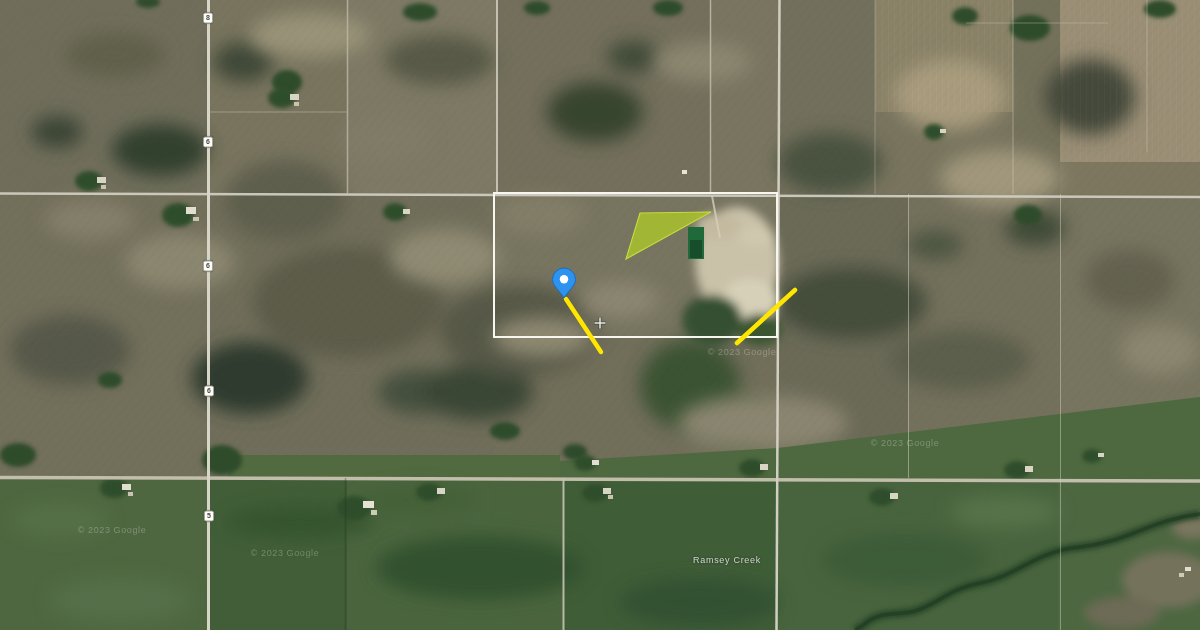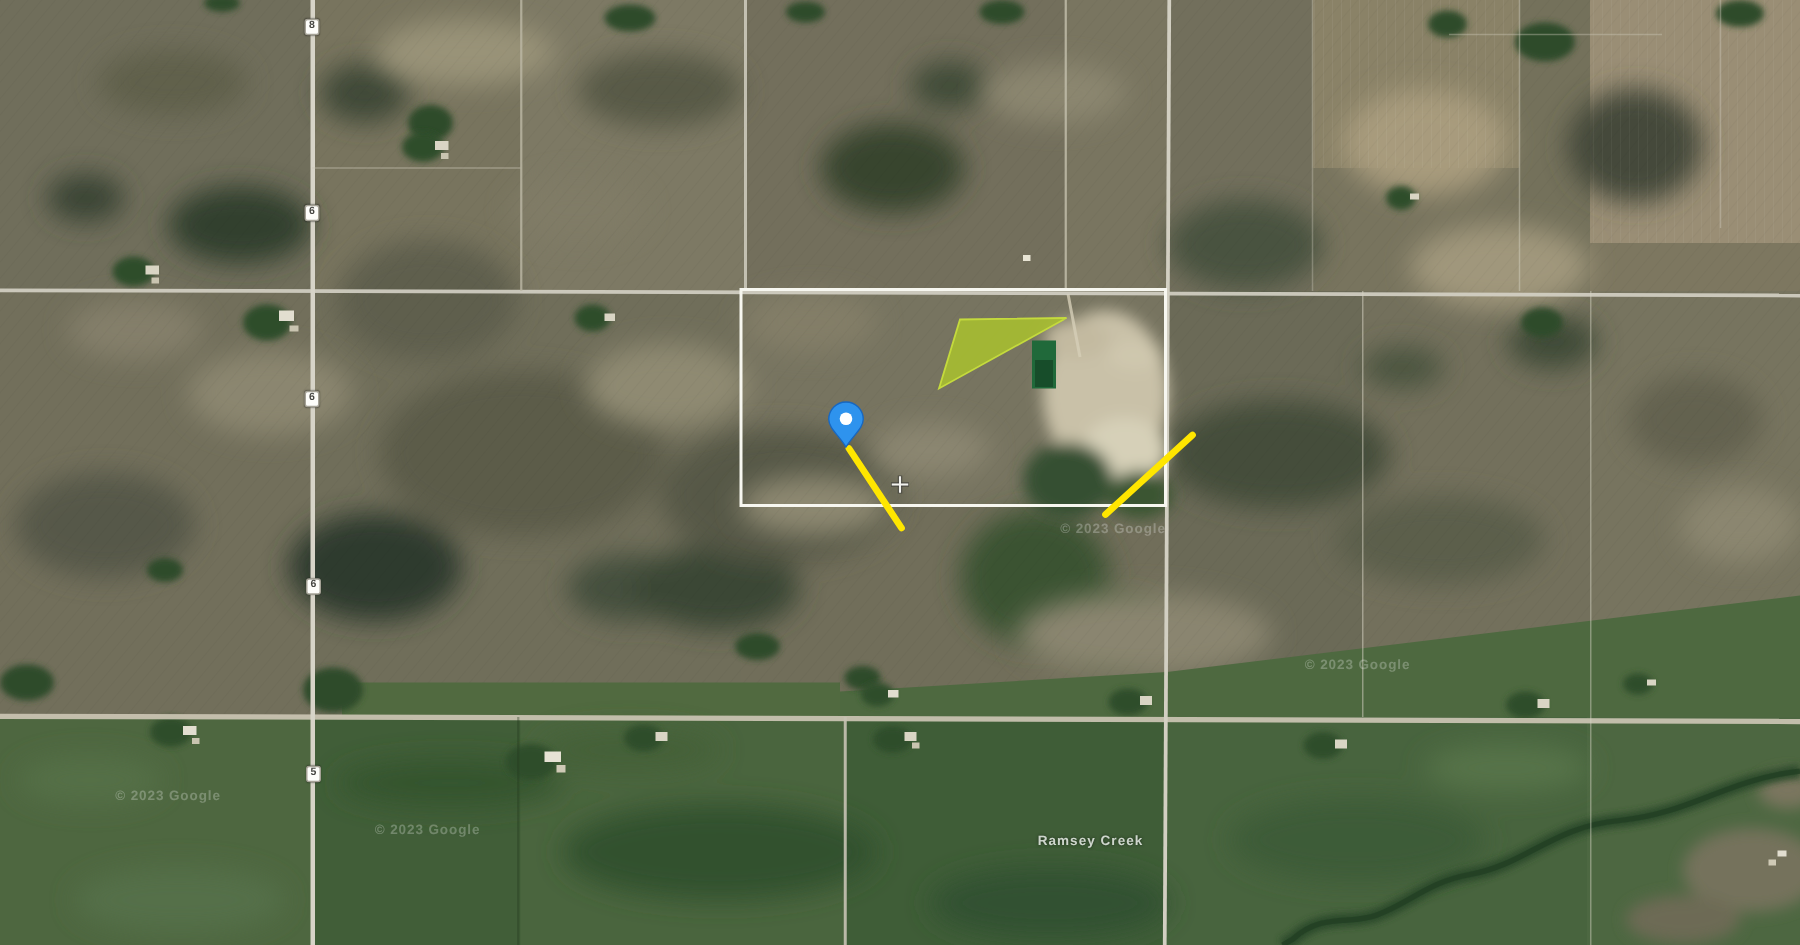--- a/index.html
+++ b/index.html
@@ -14,7 +14,7 @@
           font:bold 7px/8px "Liberation Sans",sans-serif;color:#474743;text-align:center;
           box-shadow:0 0 1px rgba(0,0,0,.4);}
   .wm{position:absolute;transform:translate(-50%,-50%);font-size:9px;letter-spacing:.6px;
-      color:rgba(255,255,255,.26);white-space:nowrap;font-weight:bold;}
+      color:rgba(255,255,255,.26);white-space:nowrap;}
   .creek-label{position:absolute;transform:translate(-50%,-50%);font-size:9px;letter-spacing:.7px;
       color:rgba(242,246,240,.82);text-shadow:0 0 2px rgba(20,30,20,.8);white-space:nowrap;}
 </style>

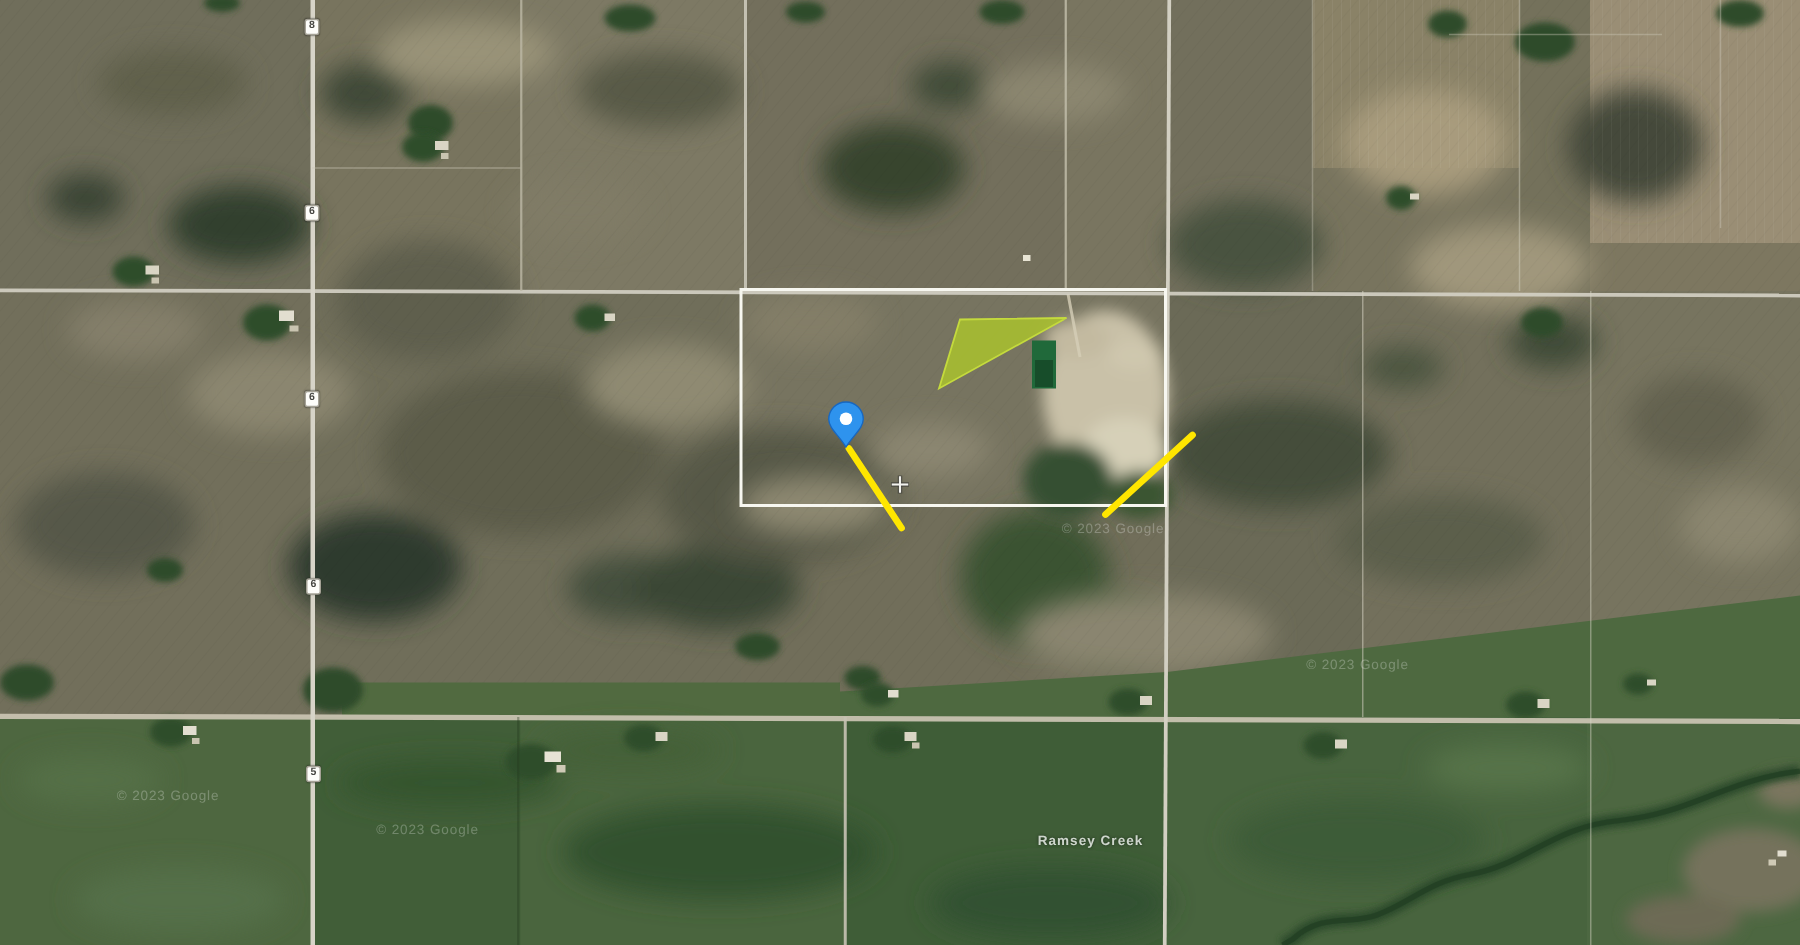--- a/index.html
+++ b/index.html
@@ -269,7 +269,7 @@
       <div class="wm" style="left: 285px; top: 553px;">© 2023 Google</div>
       <div class="wm" style="left: 742px; top: 352px;">© 2023 Google</div>
       <div class="wm" style="left: 905px; top: 443px;">© 2023 Google</div>
-      <div class="creek-label" style="left: 727px; top: 560px; font-weight: bold;">Ramsey Creek</div>
+      <div class="creek-label" style="left: 727px; top: 560px;">Ramsey Creek</div>
     </div>
 
   <svg id="overlay" width="1200" height="630" viewBox="0 0 1200 630">

